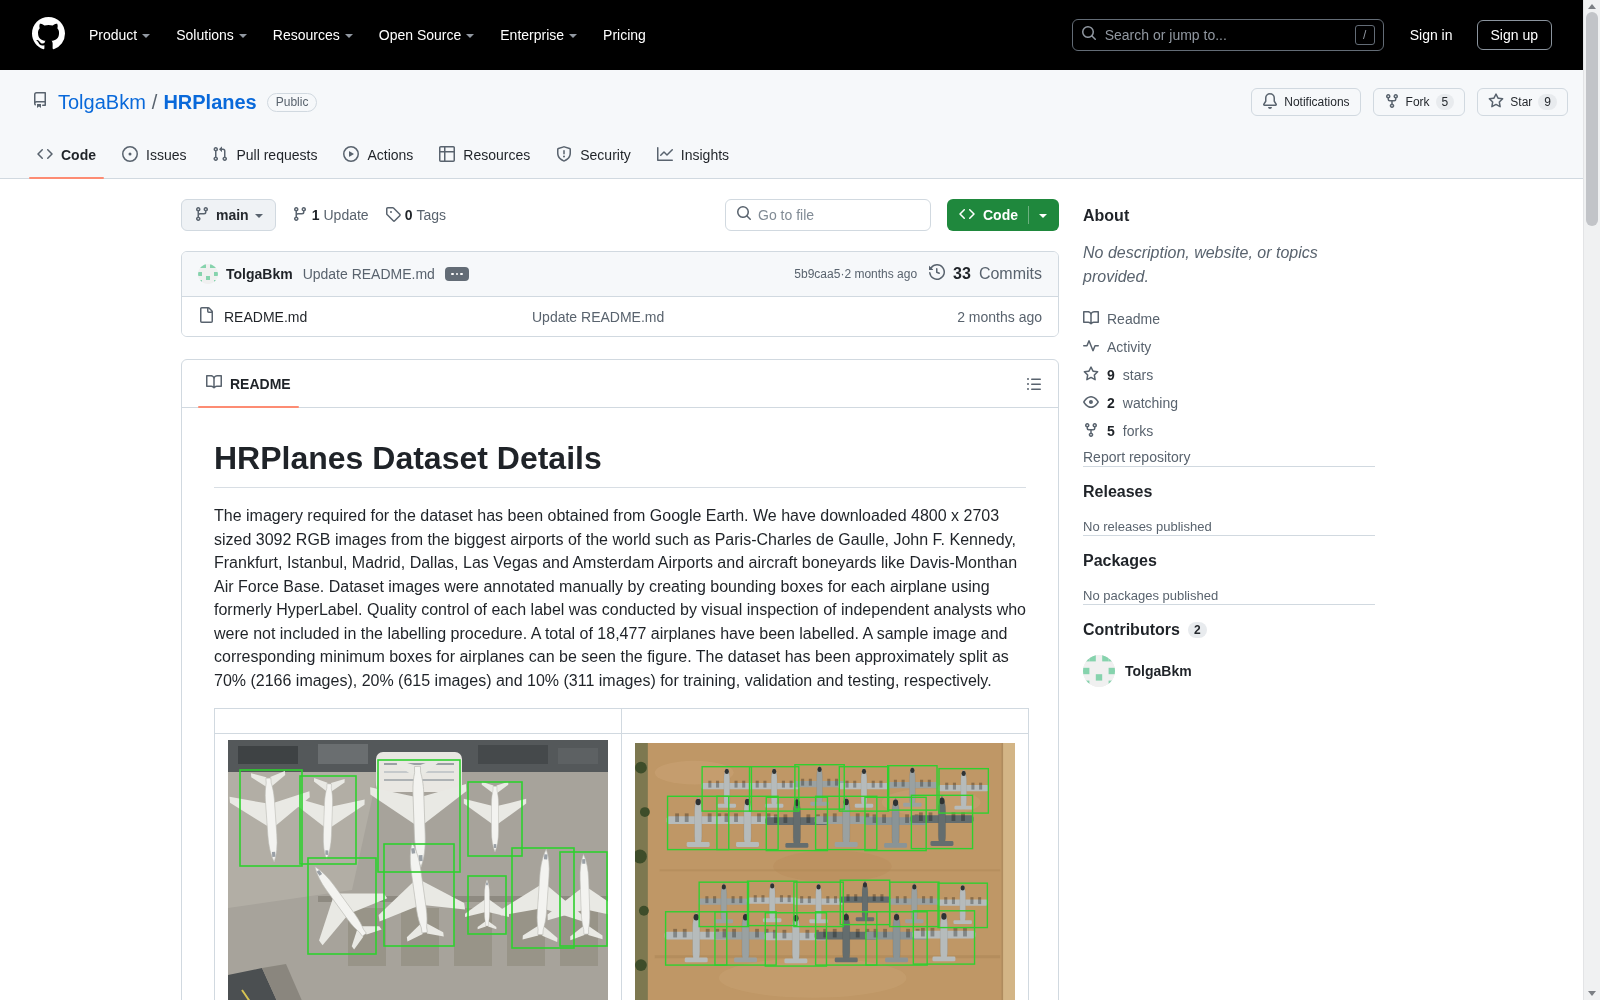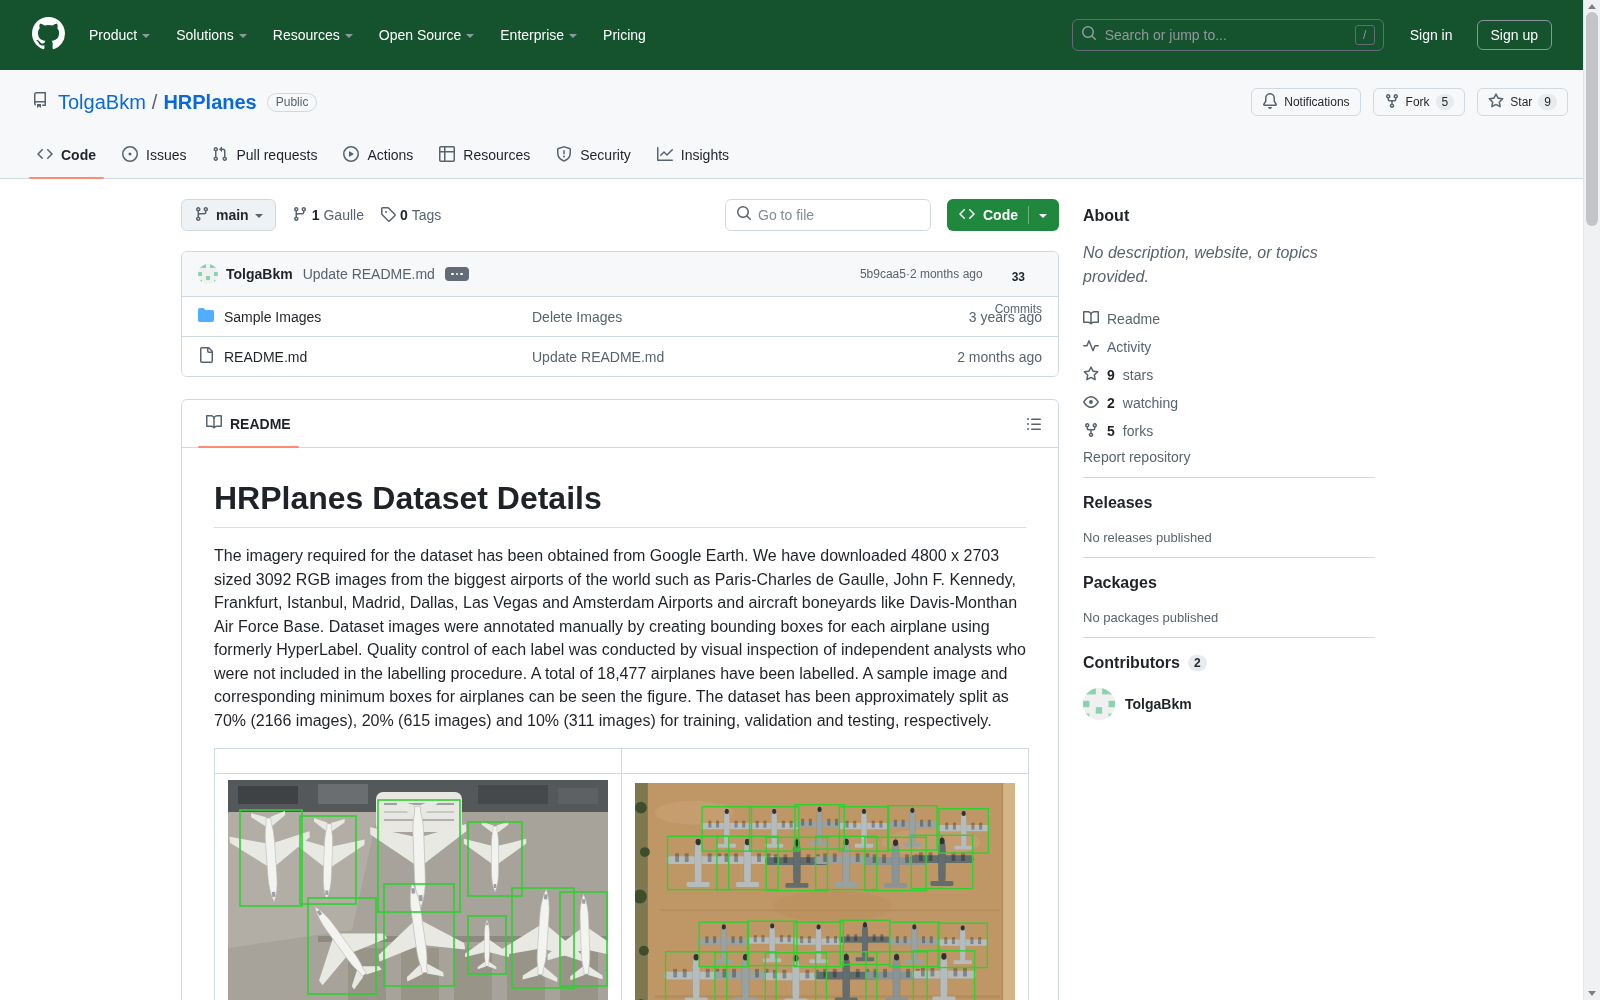--- a/index.html
+++ b/index.html
@@ -17,7 +17,7 @@
   .sb-down { bottom:4px; border-top:5px solid #7c7f84; }
 
   
-  .topnav { height:70px; background:#14532d; display:flex; align-items:center; padding:0 48px 0 32px; }
+  .topnav { height:70px; background:#000000; display:flex; align-items:center; padding:0 48px 0 32px; }
   .topnav .logo { margin-right:24px; }
   .topnav nav { display:flex; align-items:center; gap:26px; }
   .nav-item { color:#fff; font-size:14px; cursor:pointer; display:flex; align-items:center; gap:5px; }

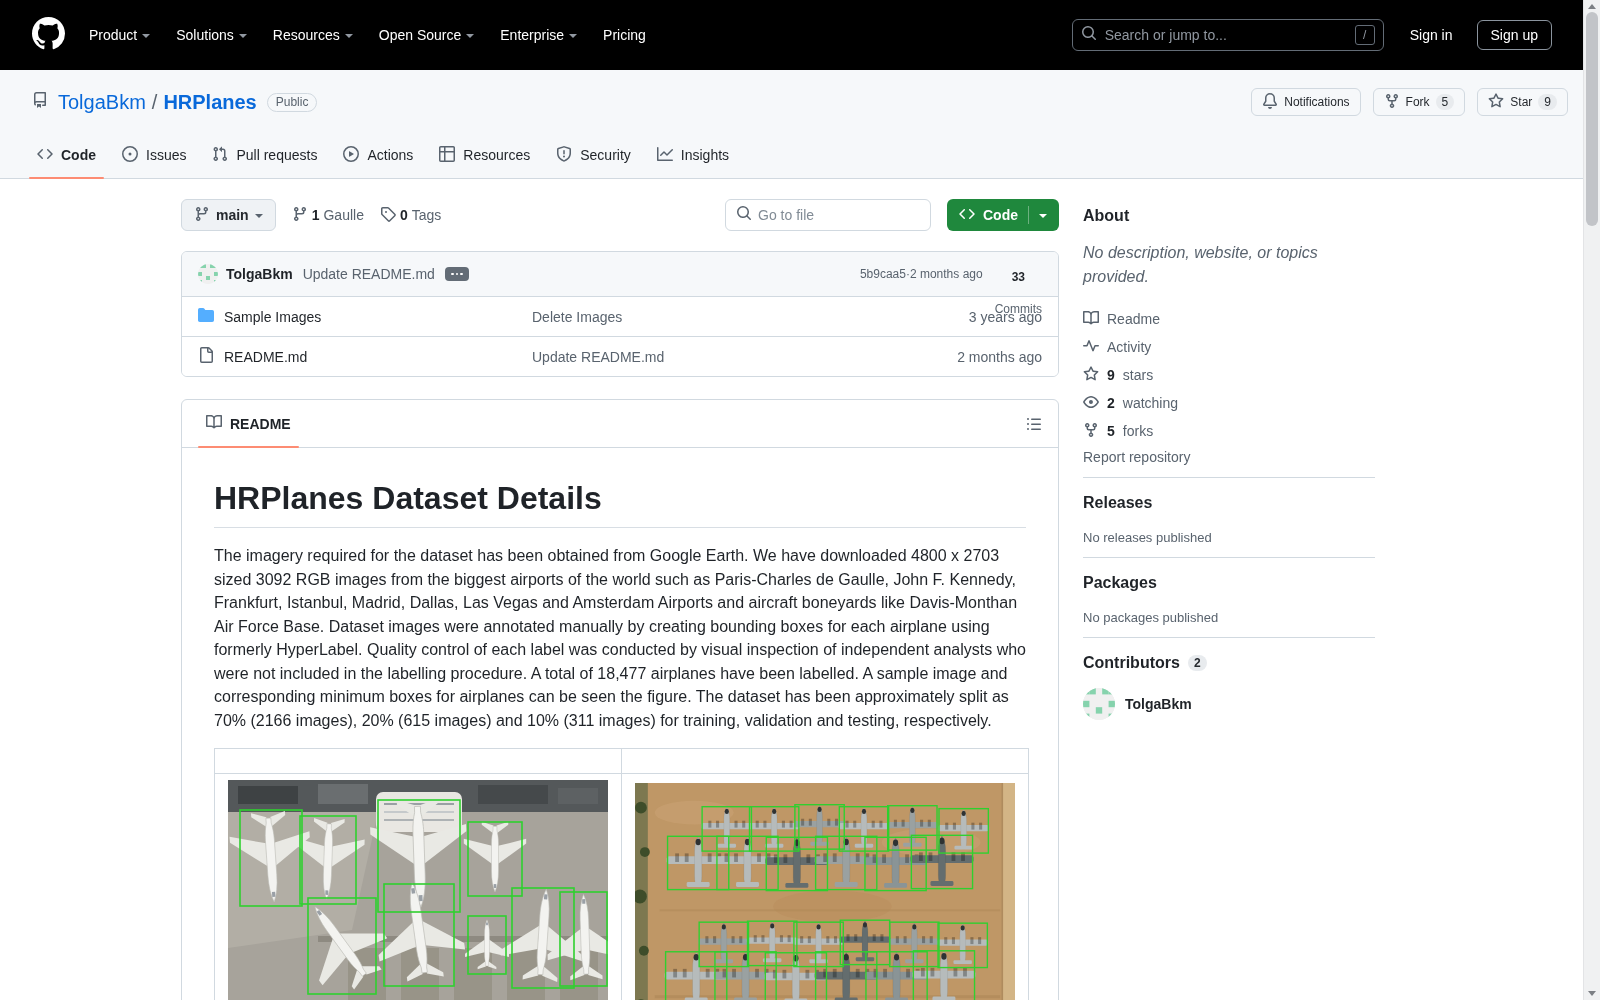--- a/index.html
+++ b/index.html
@@ -278,7 +278,7 @@
               <path d="M9.5 3.25a2.25 2.25 0 1 1 3 2.122V6A2.5 2.5 0 0 1 10 8.5H6a1 1 0 0 0-1 1v1.128a2.251 2.251 0 1 1-1.5 0V5.372a2.25 2.25 0 1 1 1.5 0v1.836A2.493 2.493 0 0 1 6 7h4a1 1 0 0 0 1-1v-.628a2.25 2.25 0 0 1-1.5-2.122Zm-6 0a.75.75 0 1 0 1.5 0 .75.75 0 0 0-1.5 0Zm8.25-.75a.75.75 0 1 0 0 1.5.75.75 0 0 0 0-1.5ZM4.25 12a.75.75 0 1 0 0 1.5.75.75 0 0 0 0-1.5Z"></path>
             </svg></span>
         <b>1</b>
-        <span>Gaulle</span>
+        <span>Update</span>
       </span>
       <span class="meta-link">
         <span class="icon"><svg width="16" height="16" viewBox="0 0 16 16" fill="currentColor">

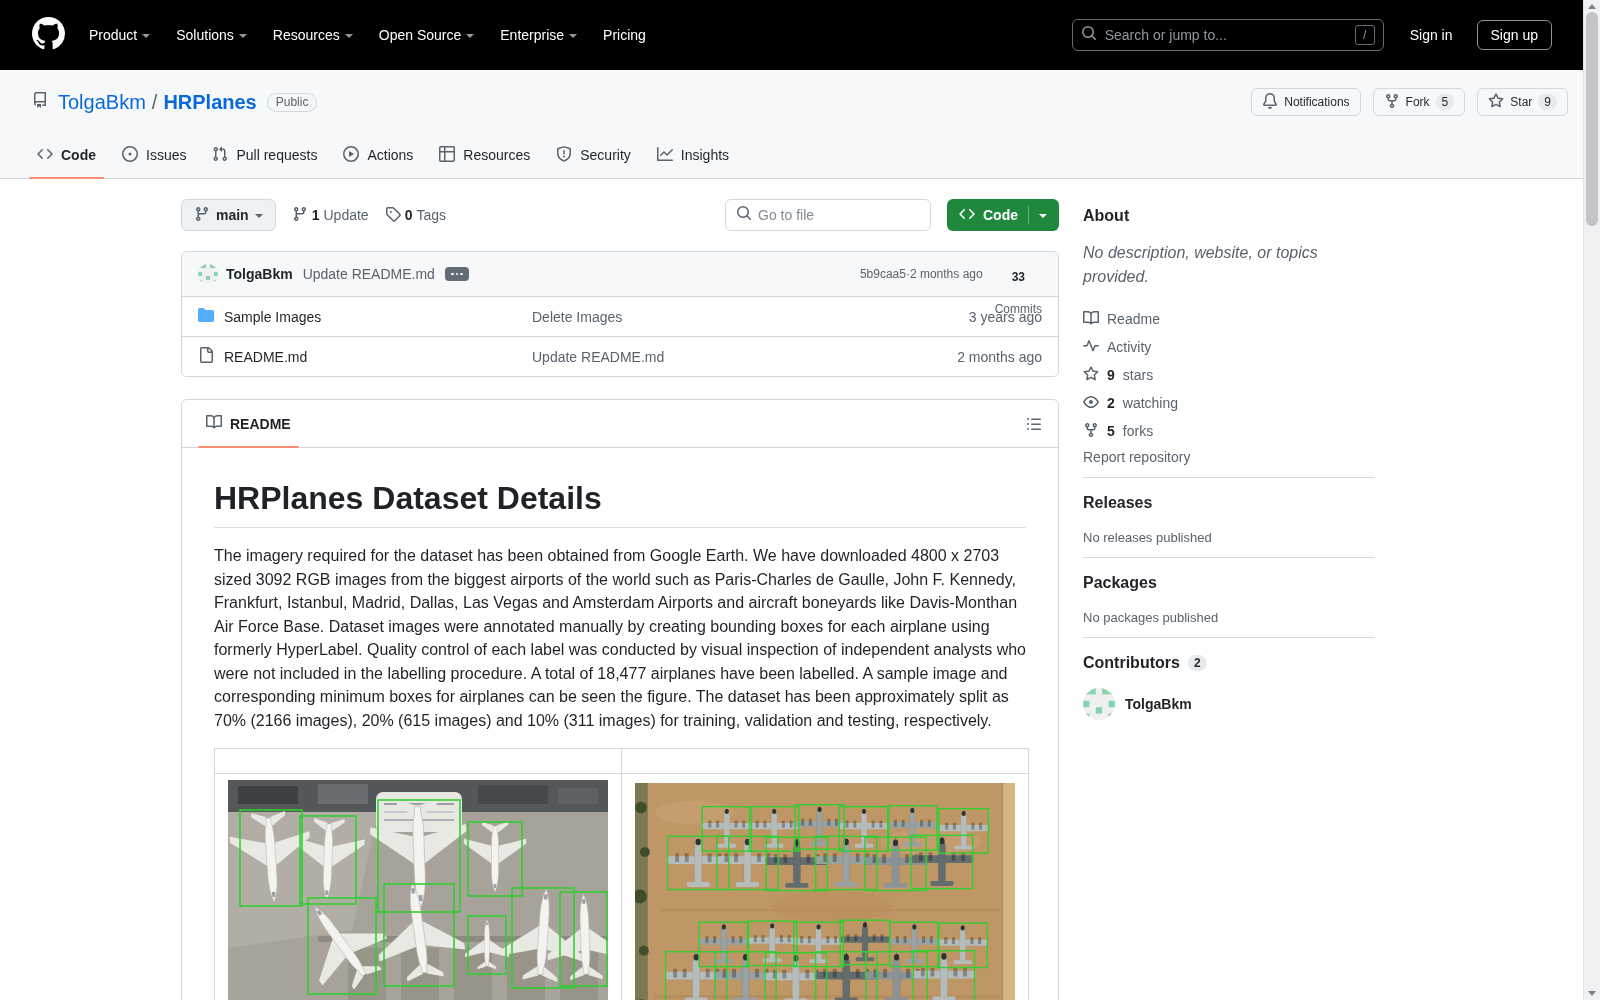--- a/index.html
+++ b/index.html
@@ -109,7 +109,7 @@
   .sample-img { display:block; width:380px; cursor:pointer; }
 
   
-  .side-sec { padding:8px 0 11px; border-bottom:1px solid #d1d9e0; }
+  .side-sec { padding:8px 0 0; border-bottom:1px solid #d1d9e0; }
   .side-sec:last-child { border-bottom:none; }
   .side-sec h2 { font-size:16px; font-weight:bold; margin-bottom:16px; display:flex; align-items:center; gap:8px; }
   .about-desc { font-size:16px; font-style:italic; color:#59636e; line-height:24px; margin-bottom:16px; }

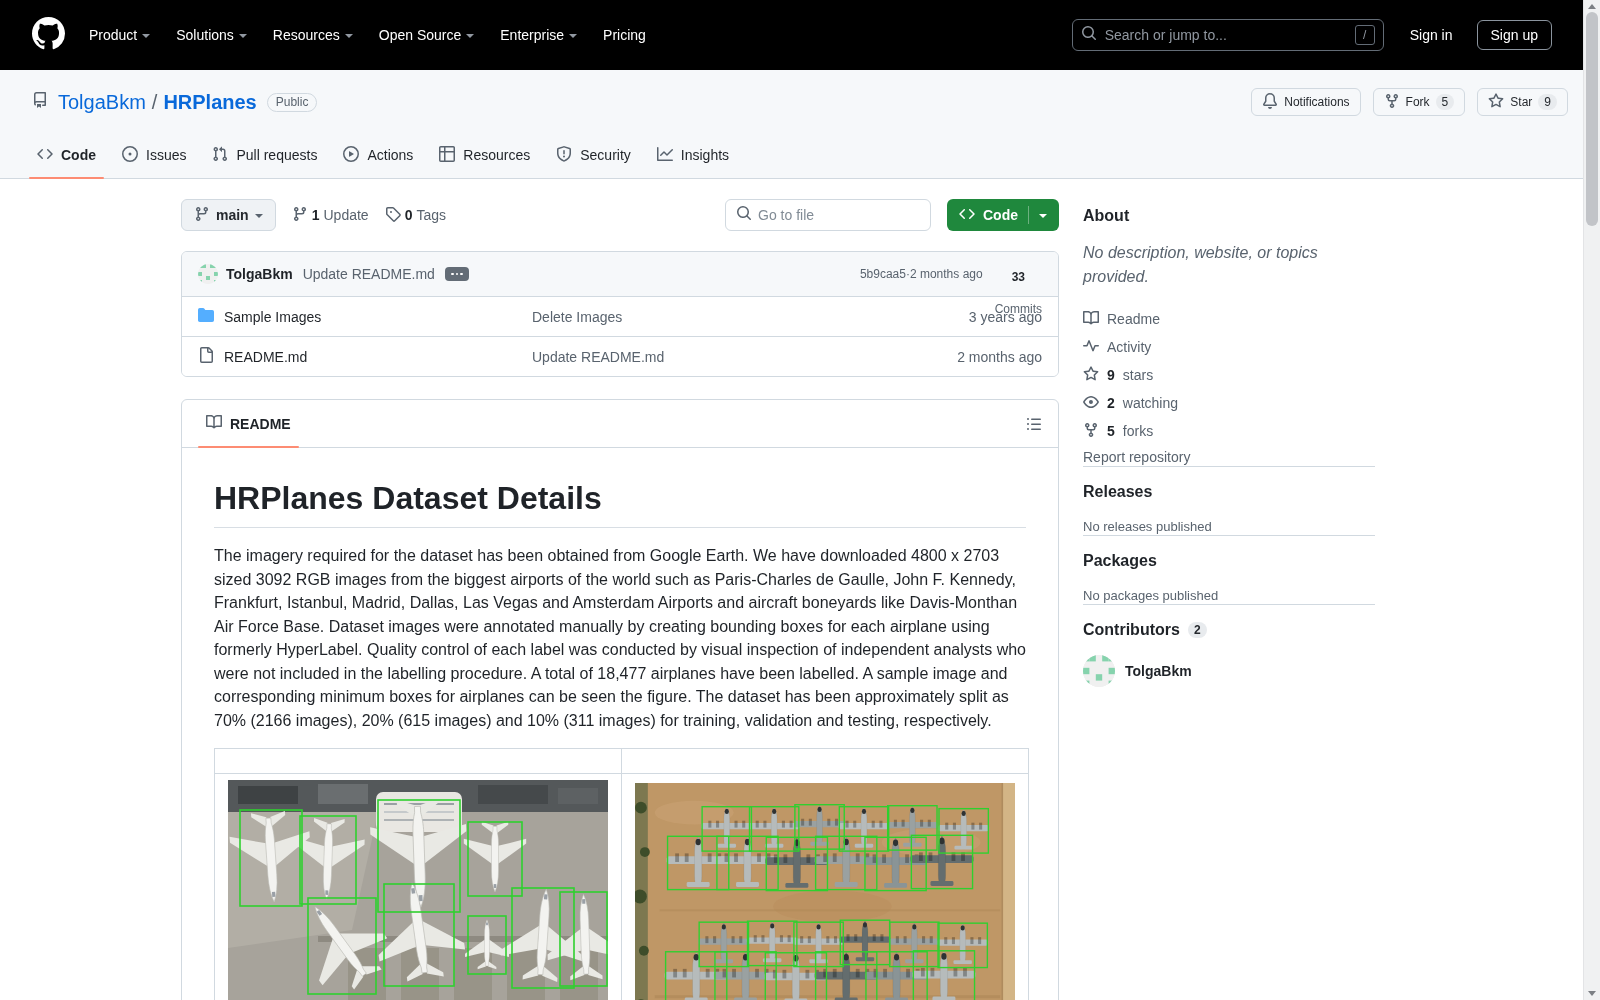--- a/index.html
+++ b/index.html
@@ -84,7 +84,7 @@
   .kebab { margin-left:10px; width:24px; height:14px; background:#636c76; border-radius:4px; display:flex; align-items:center; justify-content:center; gap:2px; cursor:pointer; }
   .kebab i { width:2.5px; height:2.5px; background:#fff; border-radius:50%; }
   .commit-right { margin-left:auto; display:flex; align-items:center; font-size:12px; color:#59636e; }
-  .commits-count { display:flex; align-items:center; gap:18px; margin-left:12px; font-size:12px; color:#59636e; cursor:pointer;flex-direction:column; }
+  .commits-count { display:flex; align-items:center; gap:8px; margin-left:12px; font-size:16px; color:#59636e; cursor:pointer; }
   .commits-count b { color:#1f2328; }
   .file-row { height:40px; display:flex; align-items:center; padding:0 16px; border-top:1px solid #d1d9e0; font-size:14px; background:#fff; cursor:pointer; }
   .file-name { display:flex; align-items:center; gap:10px; width:334px; color:#1f2328; }

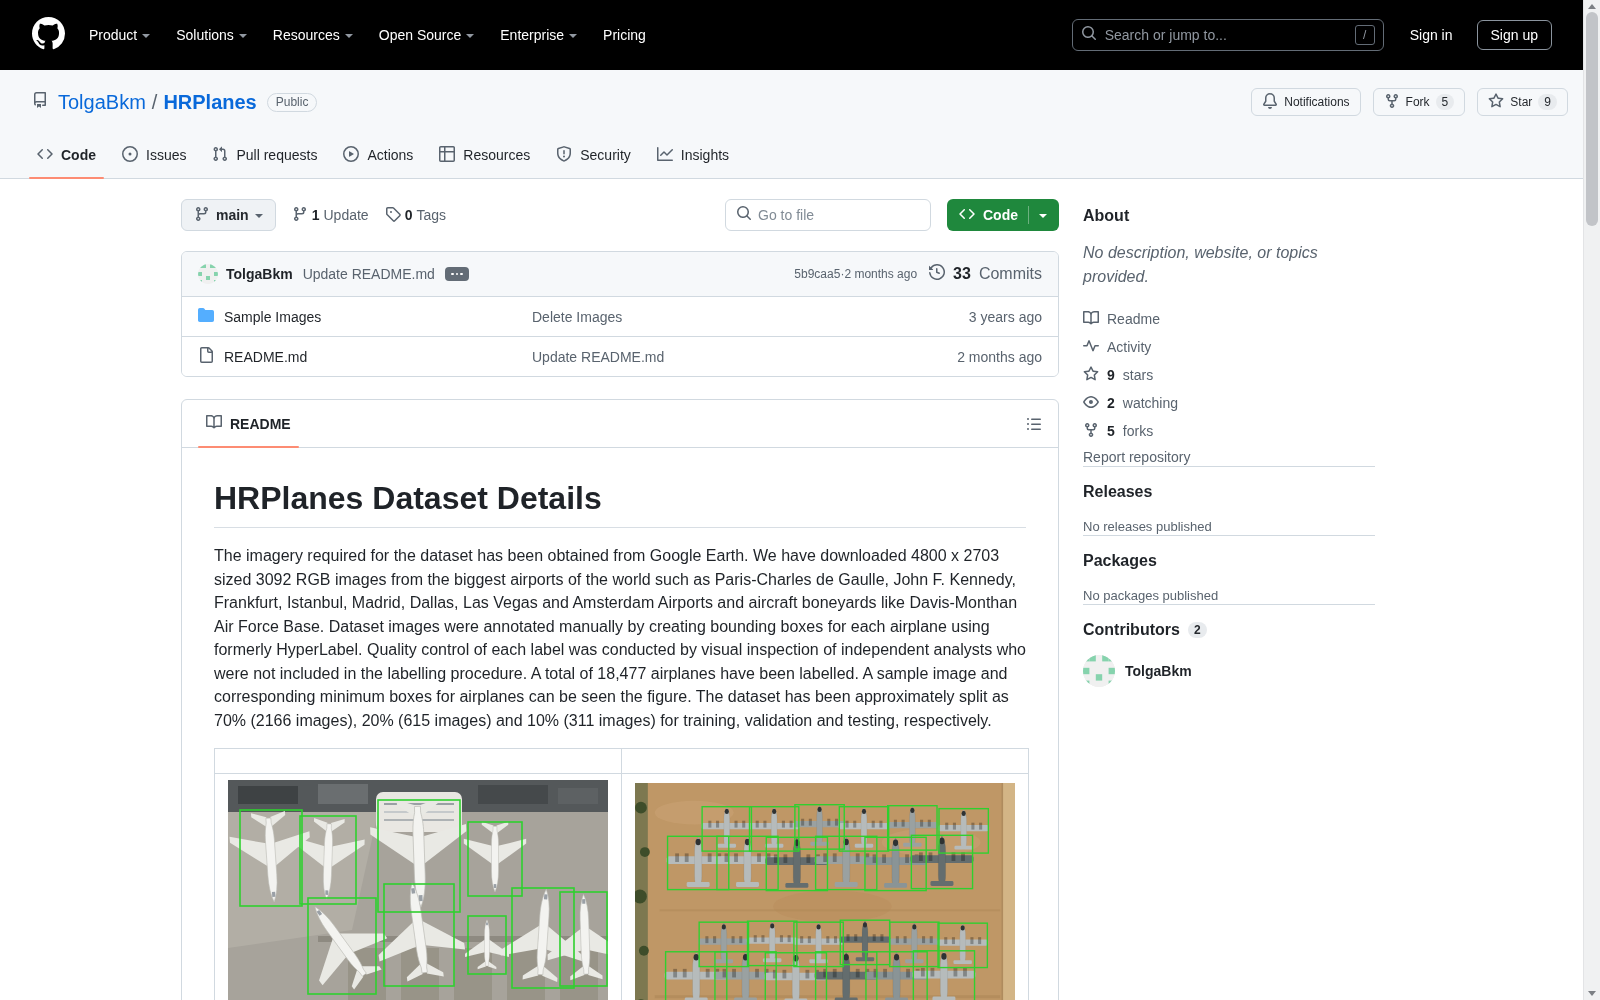--- a/index.html
+++ b/index.html
@@ -340,16 +340,6 @@
           <b>33</b>
           <span>Commits</span>
         </span>
-      </div>
-      <div class="file-row">
-        <span class="file-name">
-          <span class="icon folder"><svg width="16" height="16" viewBox="0 0 16 16" fill="currentColor">
-                <path d="M1.75 1A1.75 1.75 0 0 0 0 2.75v10.5C0 14.216.784 15 1.75 15h12.5A1.75 1.75 0 0 0 16 13.25v-8.5A1.75 1.75 0 0 0 14.25 3H7.5a.25.25 0 0 1-.2-.1l-.9-1.2C6.07 1.26 5.55 1 5 1H1.75Z"></path>
-              </svg></span>
-          <span>Sample Images</span>
-        </span>
-        <span class="file-msg">Delete Images</span>
-        <span class="file-age">3 years ago</span>
       </div>
       <div class="file-row">
         <span class="file-name">

